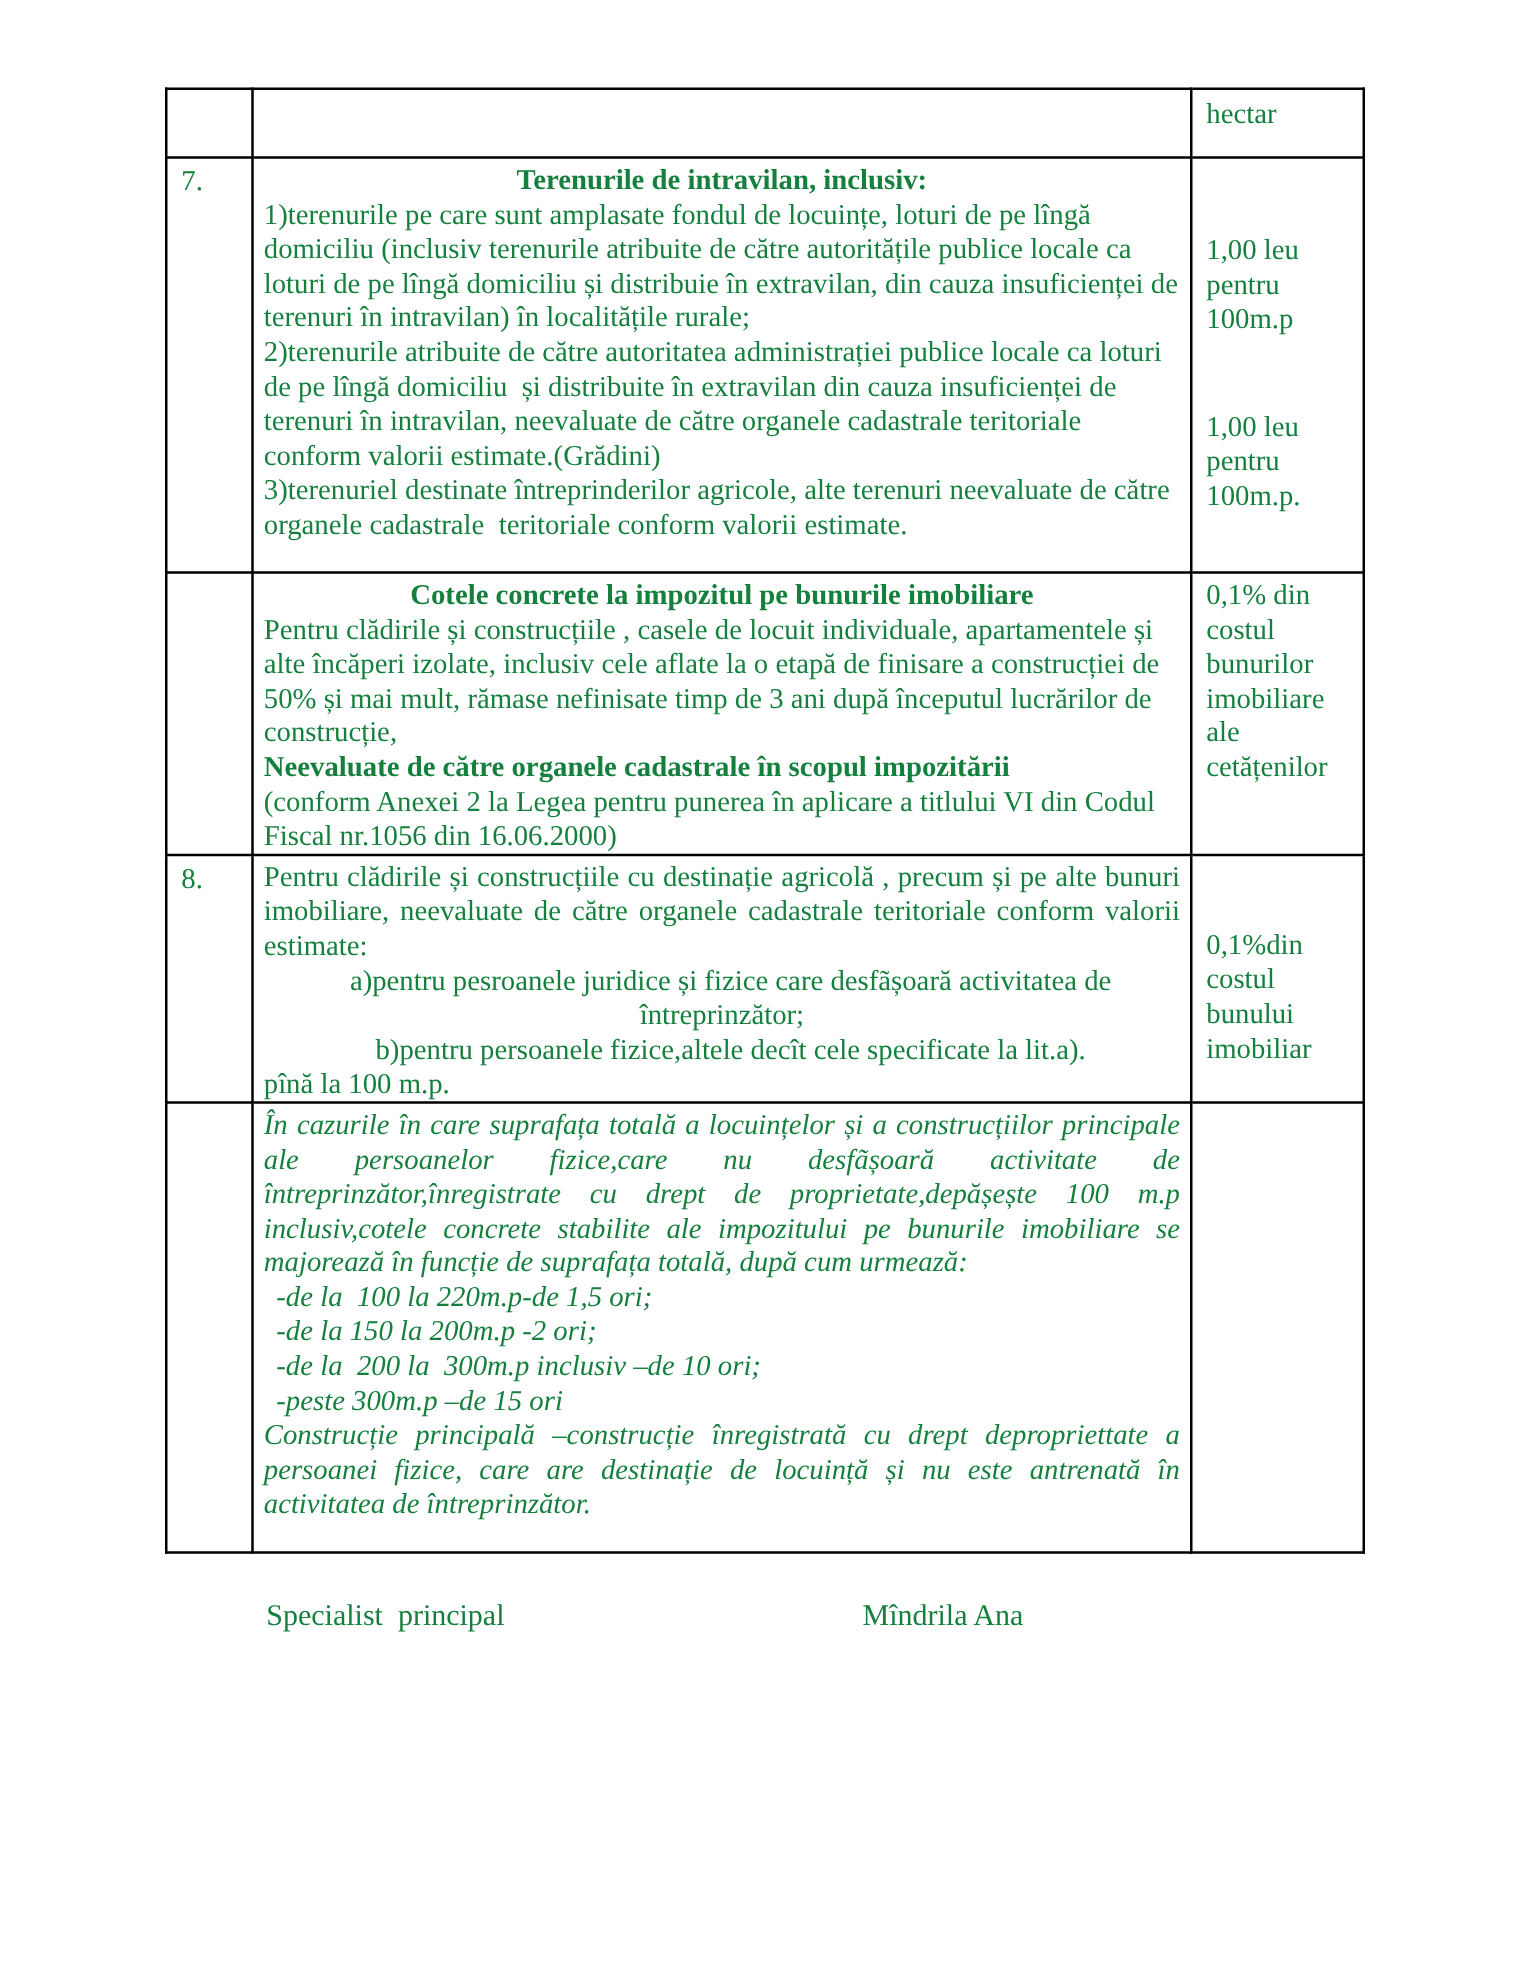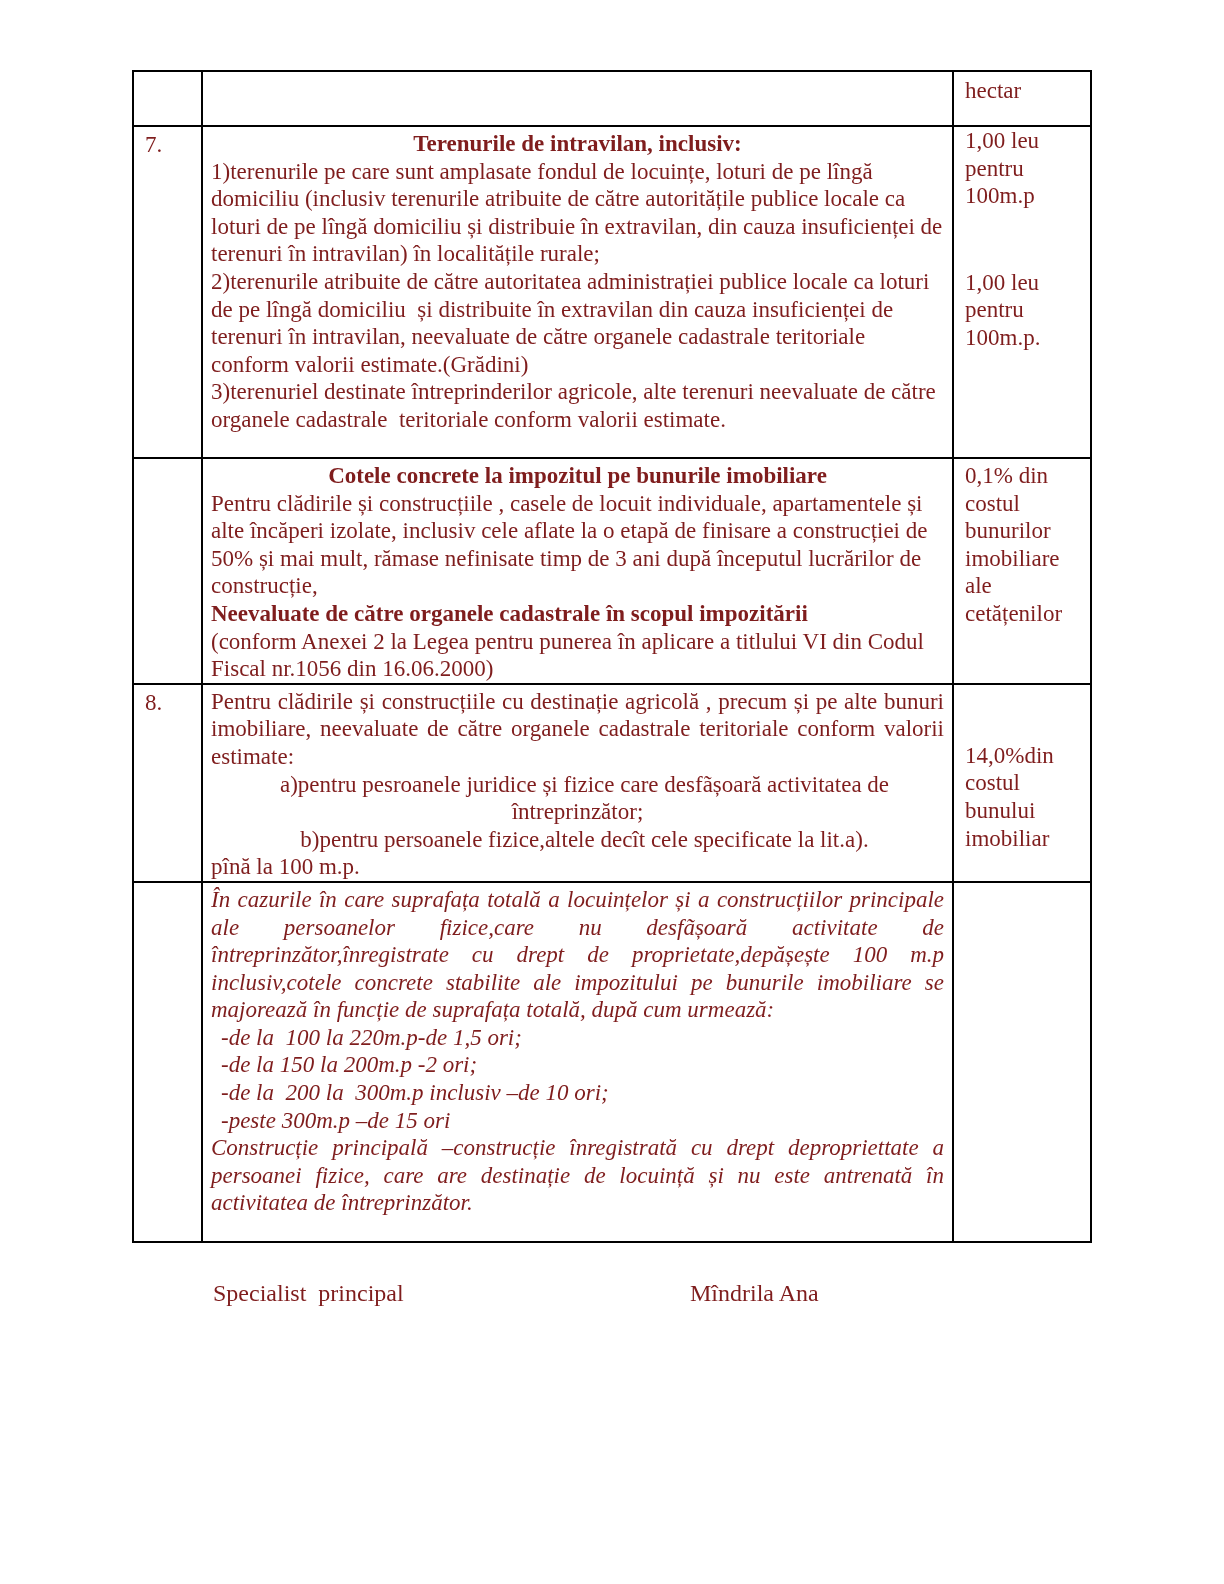--- a/index.html
+++ b/index.html
@@ -11,7 +11,7 @@
     background: #ffffff;
     margin: 0 auto;
     font-family: "Liberation Serif", "DejaVu Serif", serif;
-    color: #7f1d1d;
+    color: #15803d;
   }
   table.tax-table {
     position: absolute;

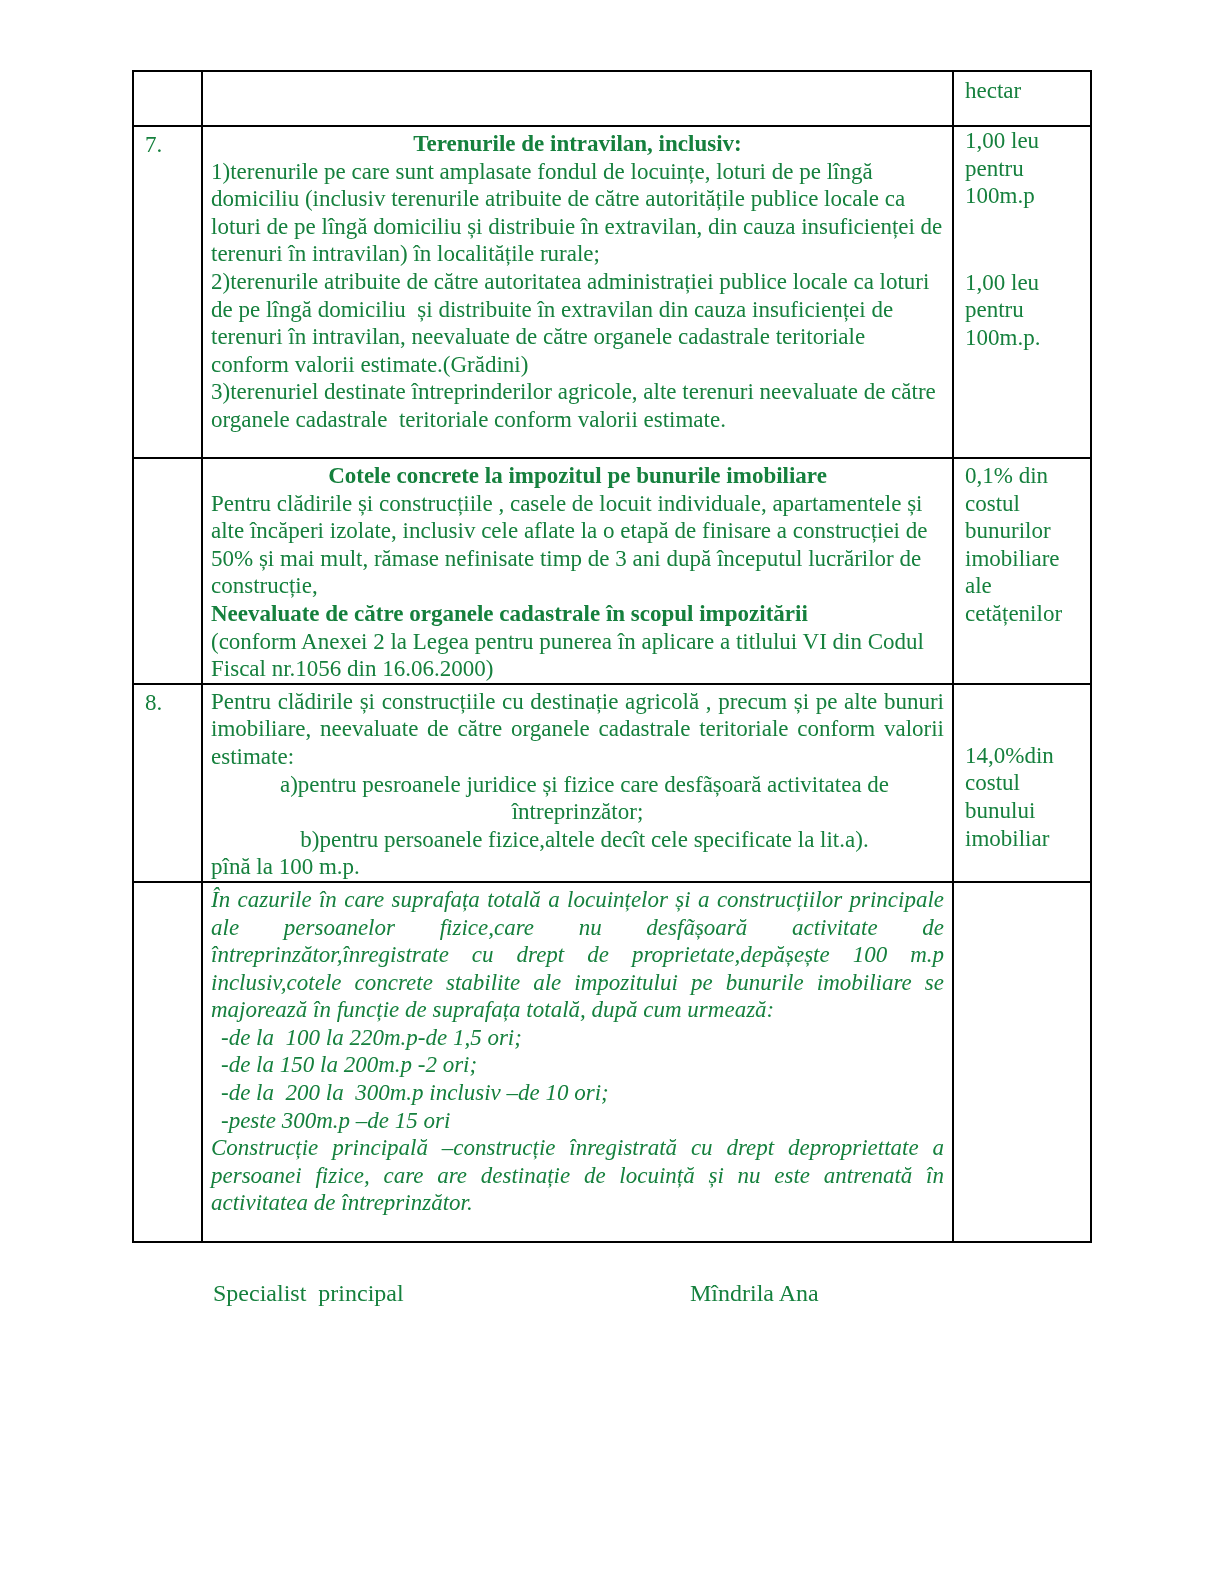--- a/index.html
+++ b/index.html
@@ -42,7 +42,7 @@
 
   .hectar { padding-top: 5px; white-space: pre-wrap; }
   .rate-blk { white-space: pre-wrap; }
-  .r7-rate1 { }
+  .r7-rate1 { margin-top: 59px; }
   .r7-rate2 { margin-top: 59px; }
   .cot-rate { margin-top: 3px; }
   .r8-rate  { margin-top: 57px; }

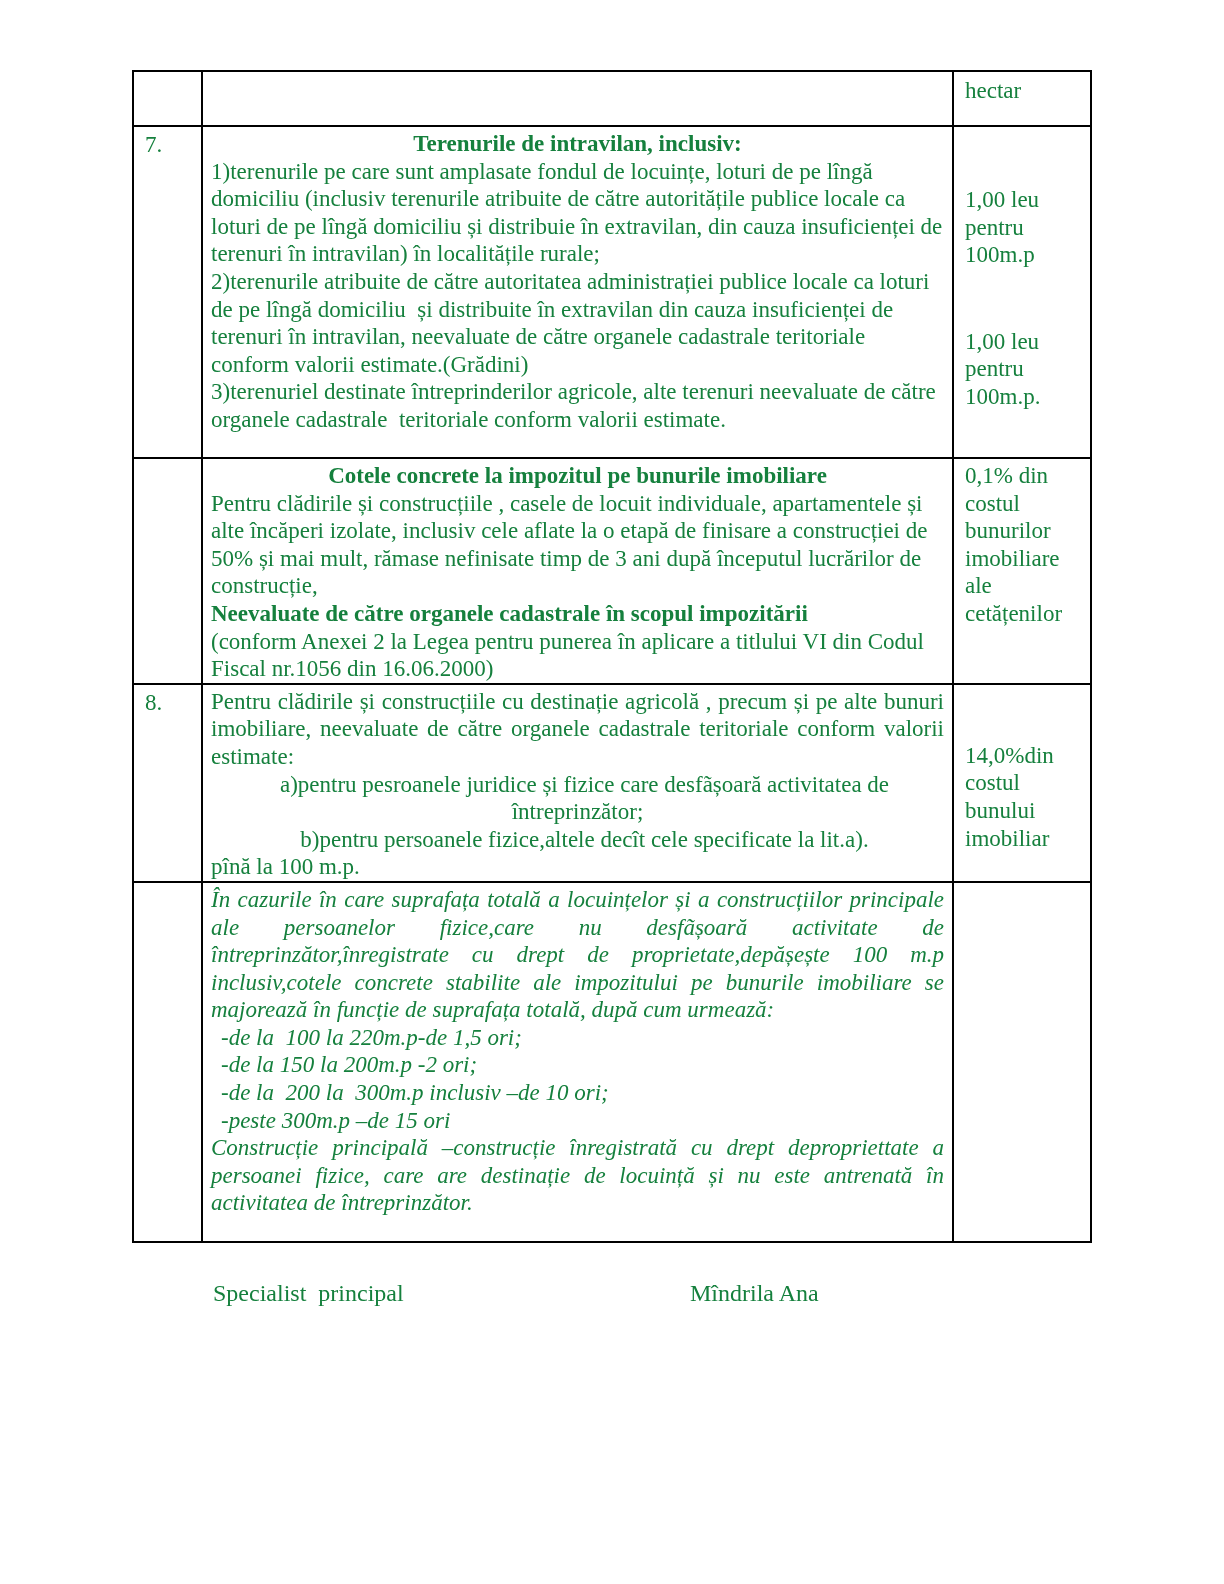--- a/index.html
+++ b/index.html
@@ -128,7 +128,7 @@
         <div>pînă la 100 m.p.</div>
       </td>
       <td class="rate-cell">
-        <div class="rate-blk r8-rate">14,0%din costul bunului imobiliar</div>
+        <div class="rate-blk r8-rate">0,1%din costul bunului imobiliar</div>
       </td>
     </tr>
 

